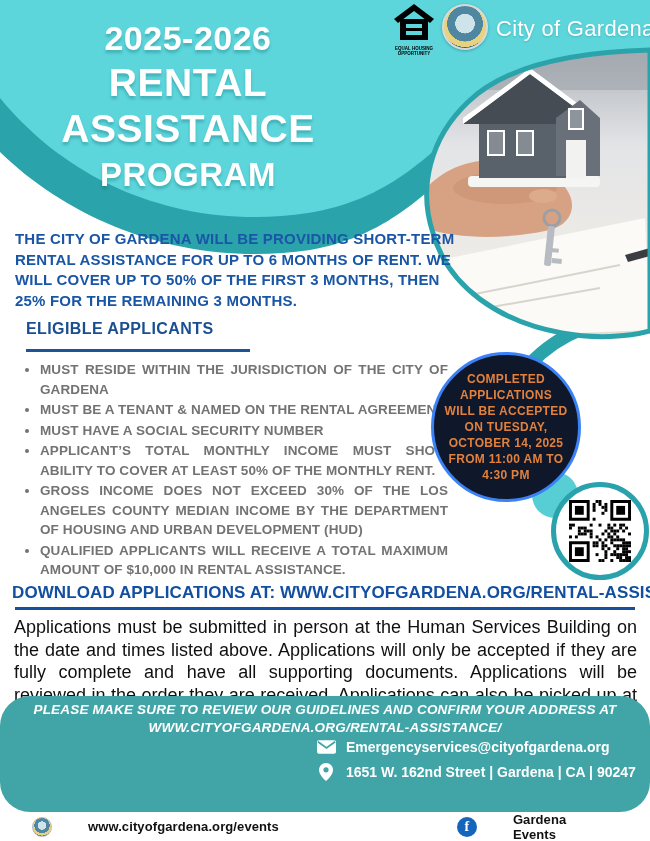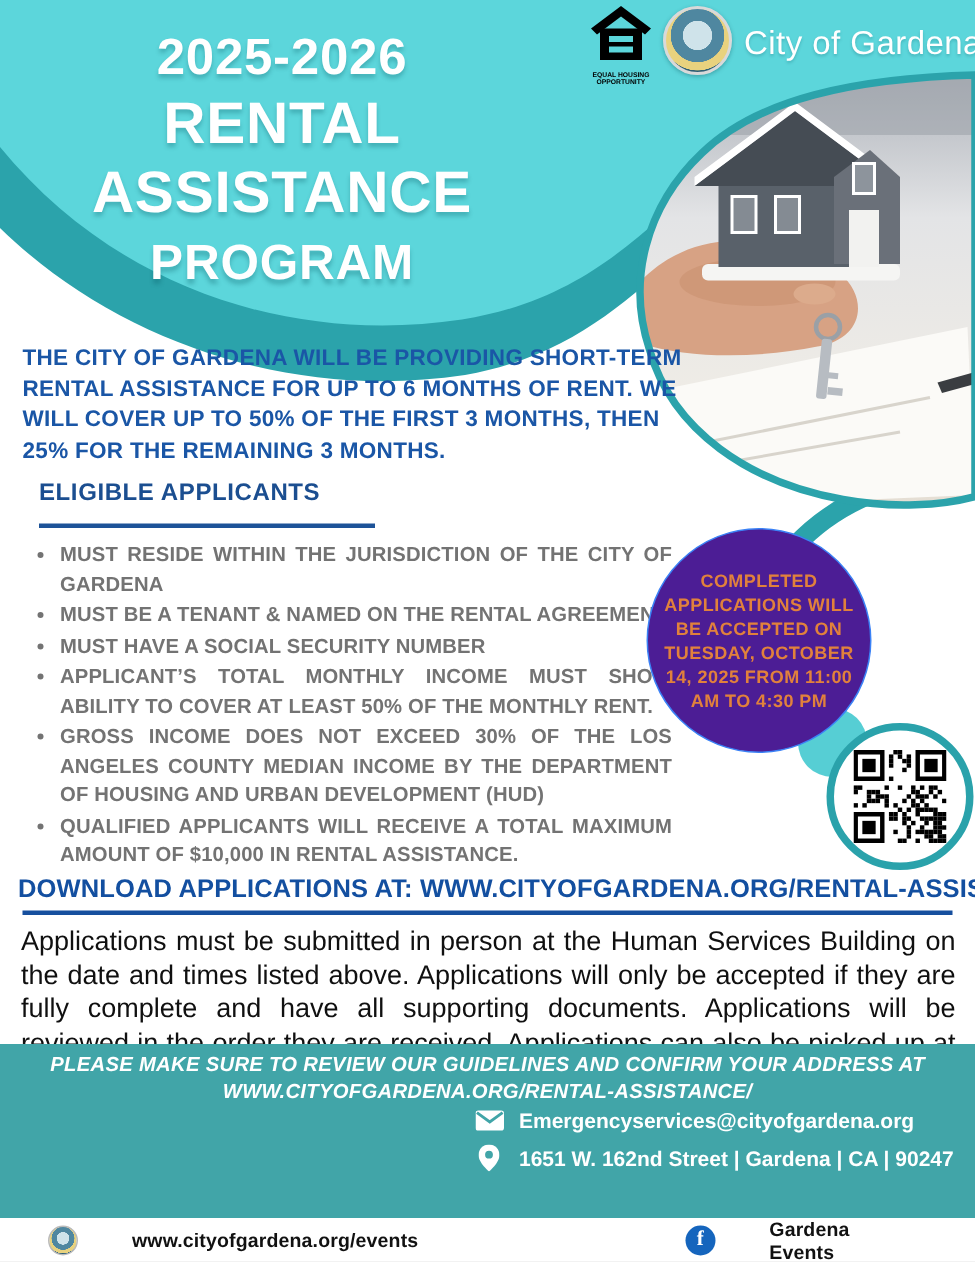--- a/index.html
+++ b/index.html
@@ -51,7 +51,7 @@
   
   .date-circle{
     left:431px;top:352px;width:150px;height:150px;border-radius:50%;z-index:2;
-    background:#4c1d95;border:1px solid #3b82f6;
+    background:#0f172a;border:3px solid #3b82f6;
     display:flex;align-items:center;text-align:center;
     color:#e1813c;font-weight:bold;font-size:12px;line-height:16px;
     padding:0 10px;letter-spacing:.3px;text-transform:uppercase;

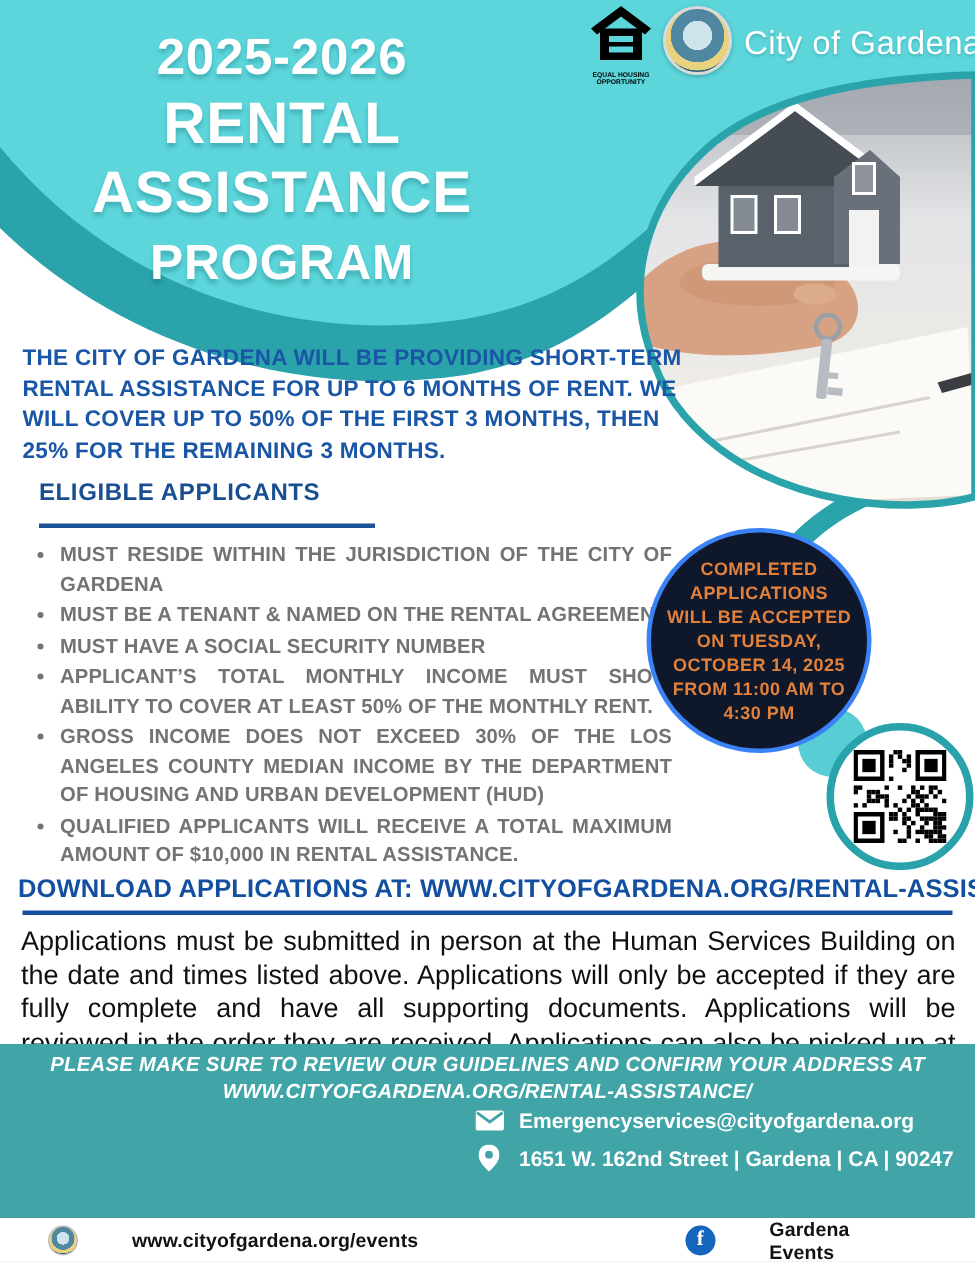--- a/index.html
+++ b/index.html
@@ -73,7 +73,7 @@
     color:#101010;font-size:18px;line-height:22.5px;text-align:justify;
   }
   
-  .teal-footer{left:0;top:696px;width:650px;height:116px;background:#41a5a8;z-index:2;}
+  .teal-footer{left:0;top:696px;width:650px;height:116px;background:#41a5a8;z-index:2;border-radius:30px;}
   .guidelines{
     position:absolute;left:10px;top:5px;width:630px;text-align:center;
     color:#ffffff;font-style:italic;font-weight:bold;font-size:13.5px;line-height:18px;letter-spacing:.2px;

